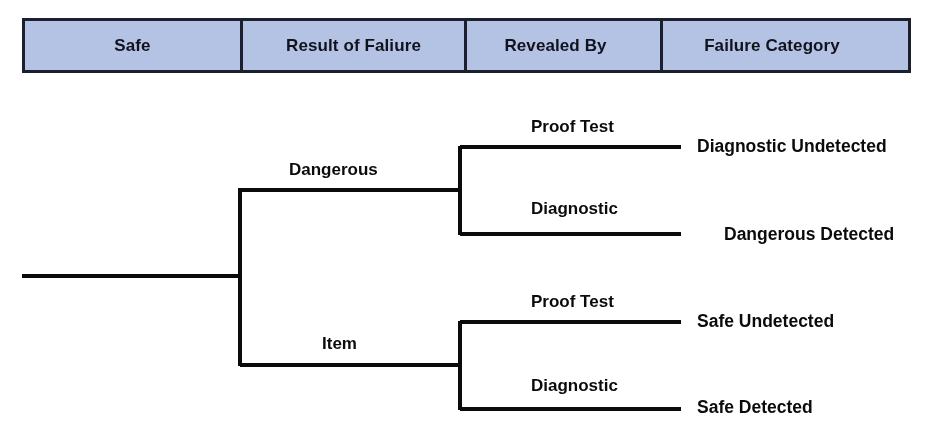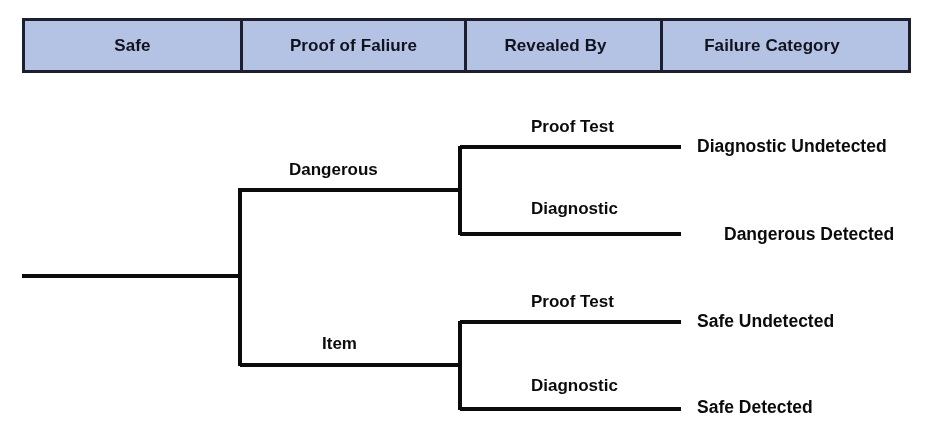--- a/index.html
+++ b/index.html
@@ -86,7 +86,7 @@
 
 <div id="header-table">
   <div class="header-cell hc-0">Safe</div>
-  <div class="header-cell hc-1">Proof of Faliure</div>
+  <div class="header-cell hc-1">Result of Faliure</div>
   <div class="header-cell hc-2">Revealed By</div>
   <div class="header-cell hc-3">Failure Category</div>
 </div>

